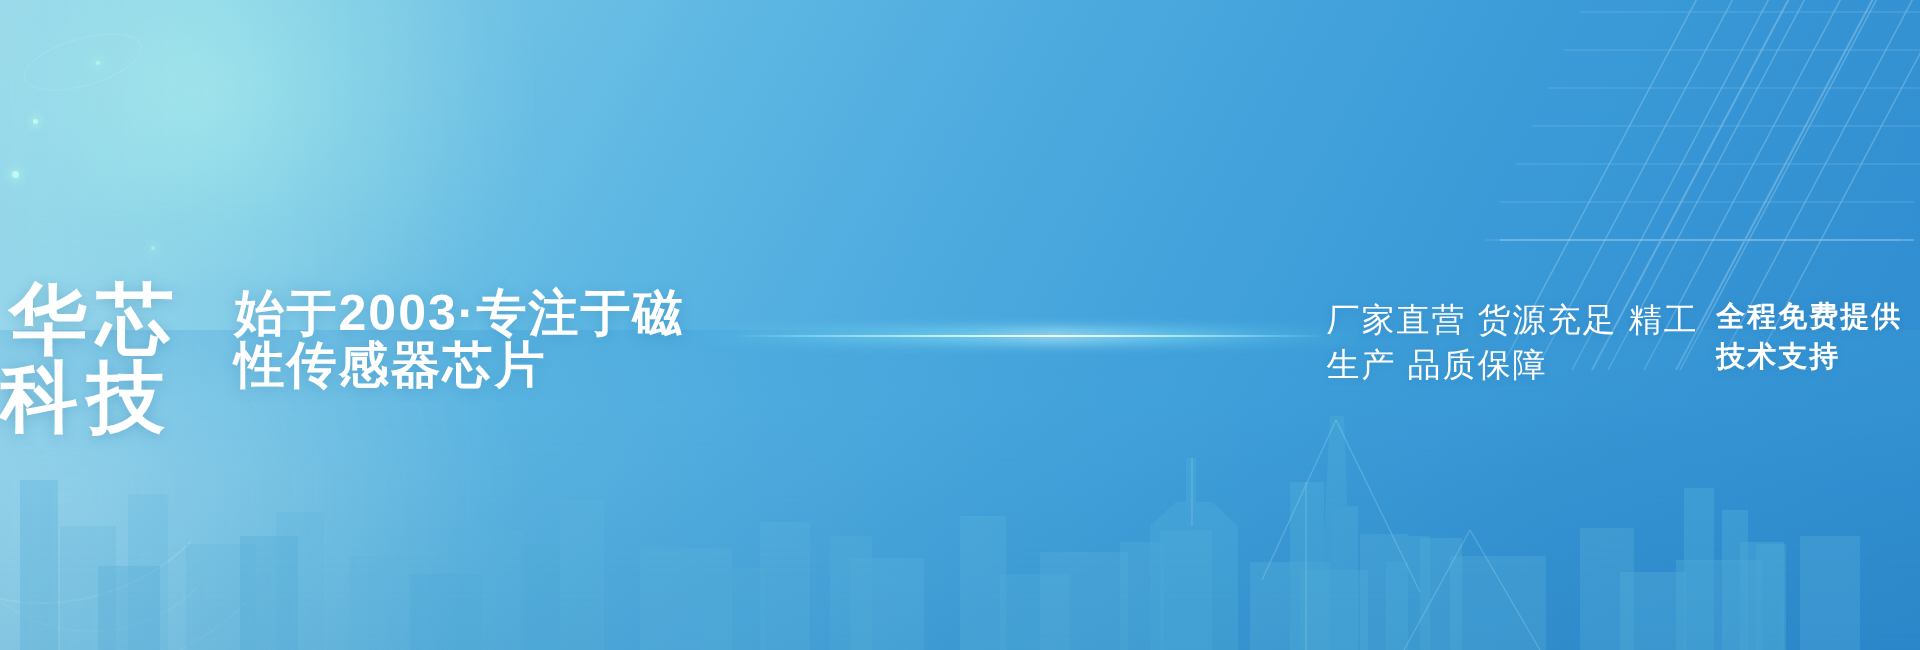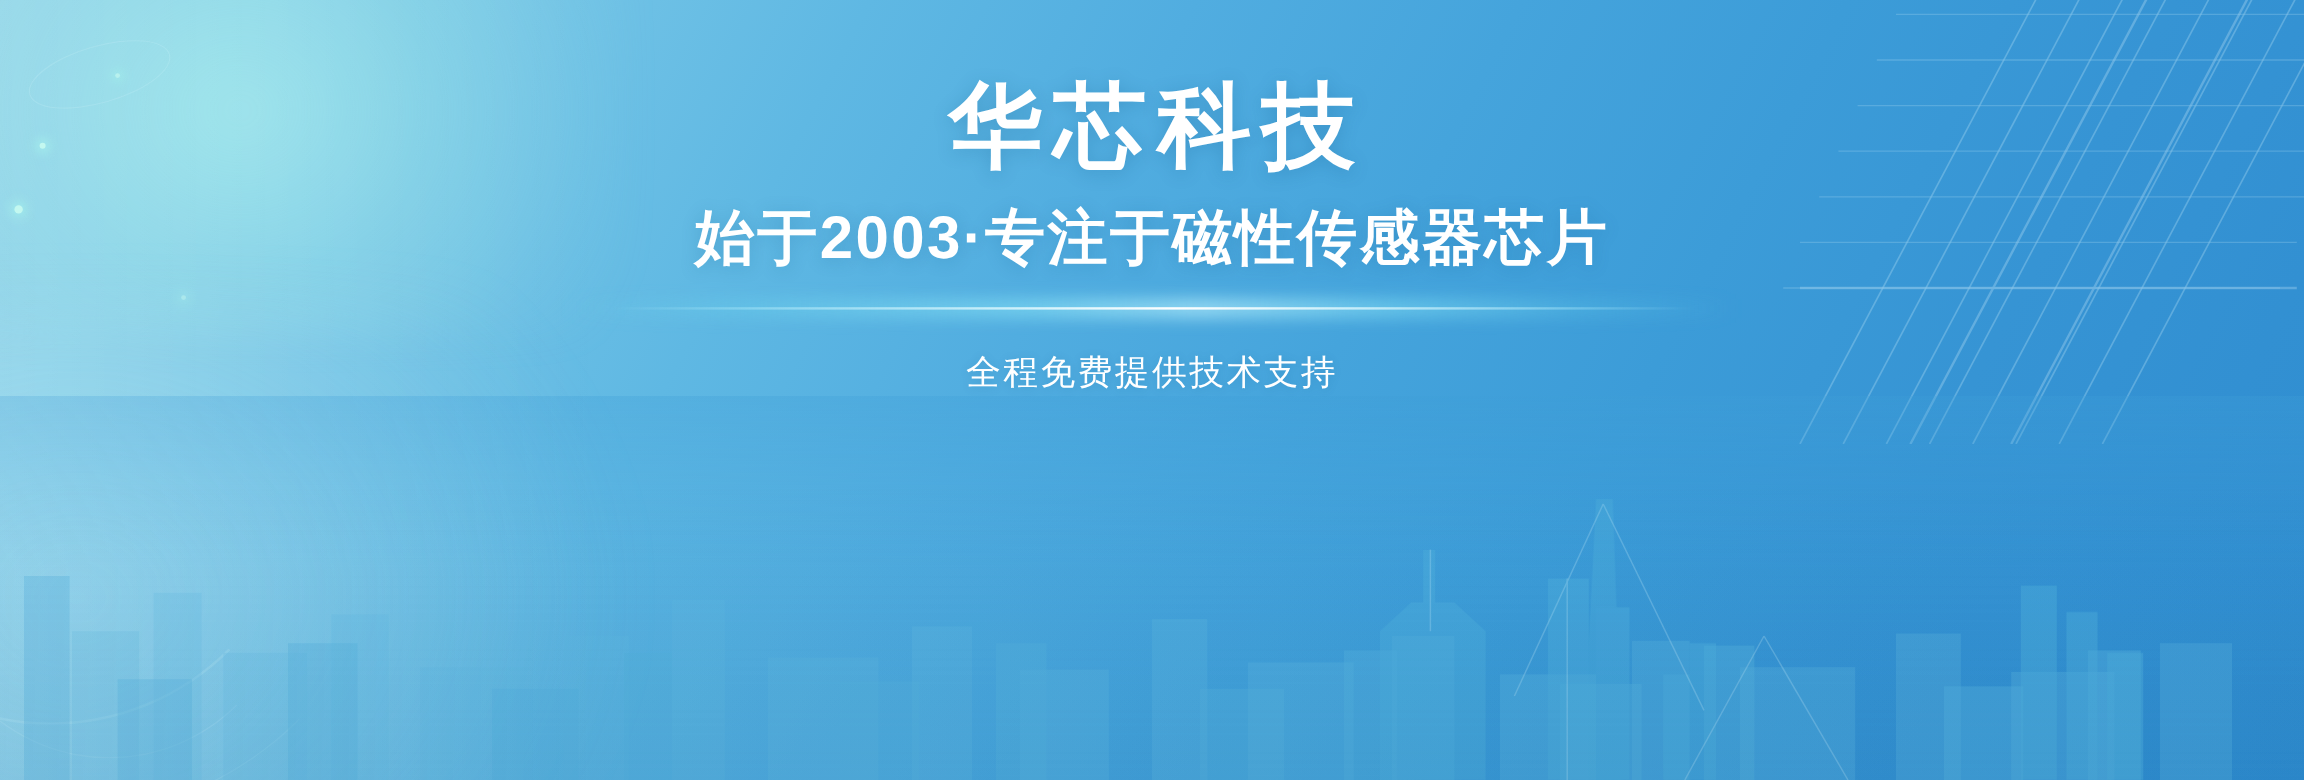--- a/index.html
+++ b/index.html
@@ -124,9 +124,10 @@
     position: absolute;
     inset: 0;
     display: flex;
-    flex-direction: column;
+    flex-direction: row;
     align-items: center;
     z-index: 5;
+    justify-content: flex-end;
   }
 
   .headline {

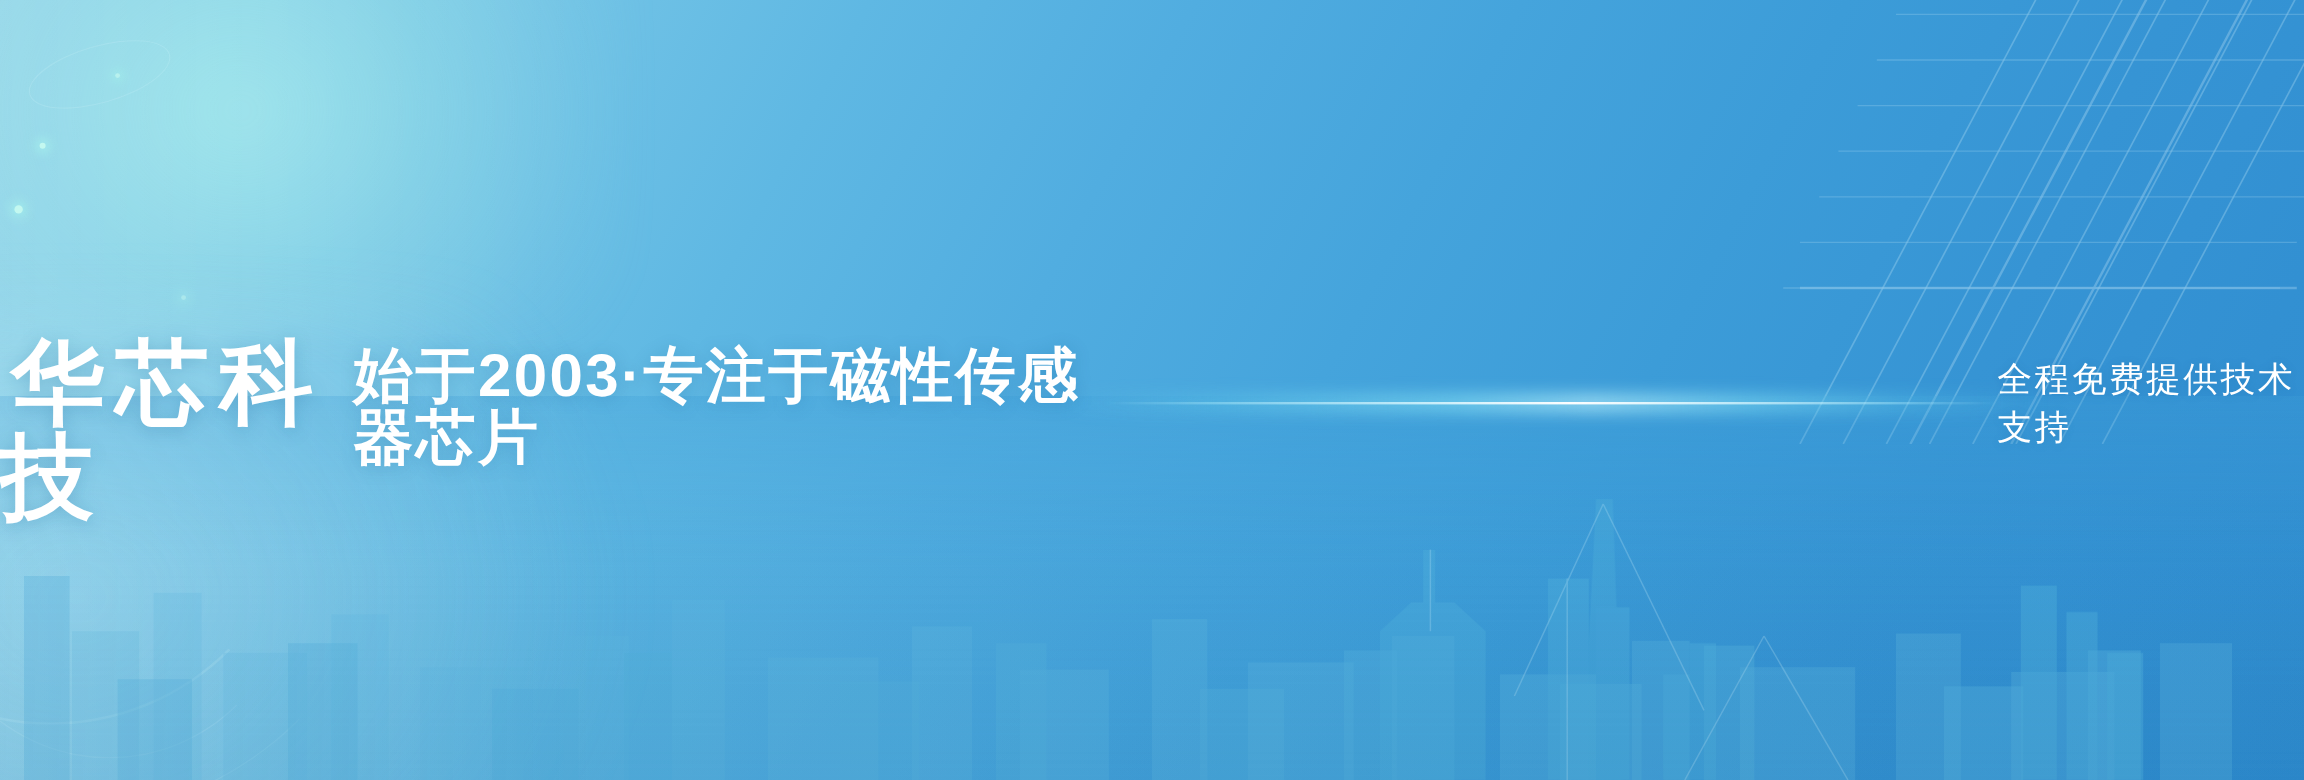--- a/index.html
+++ b/index.html
@@ -342,6 +342,7 @@
       <div class="divider-core"></div>
     </div>
 
+    <div class="tagline">厂家直营 货源充足 精工生产 品质保障</div>
 
     <div class="support">全程免费提供技术支持</div>
   </div>

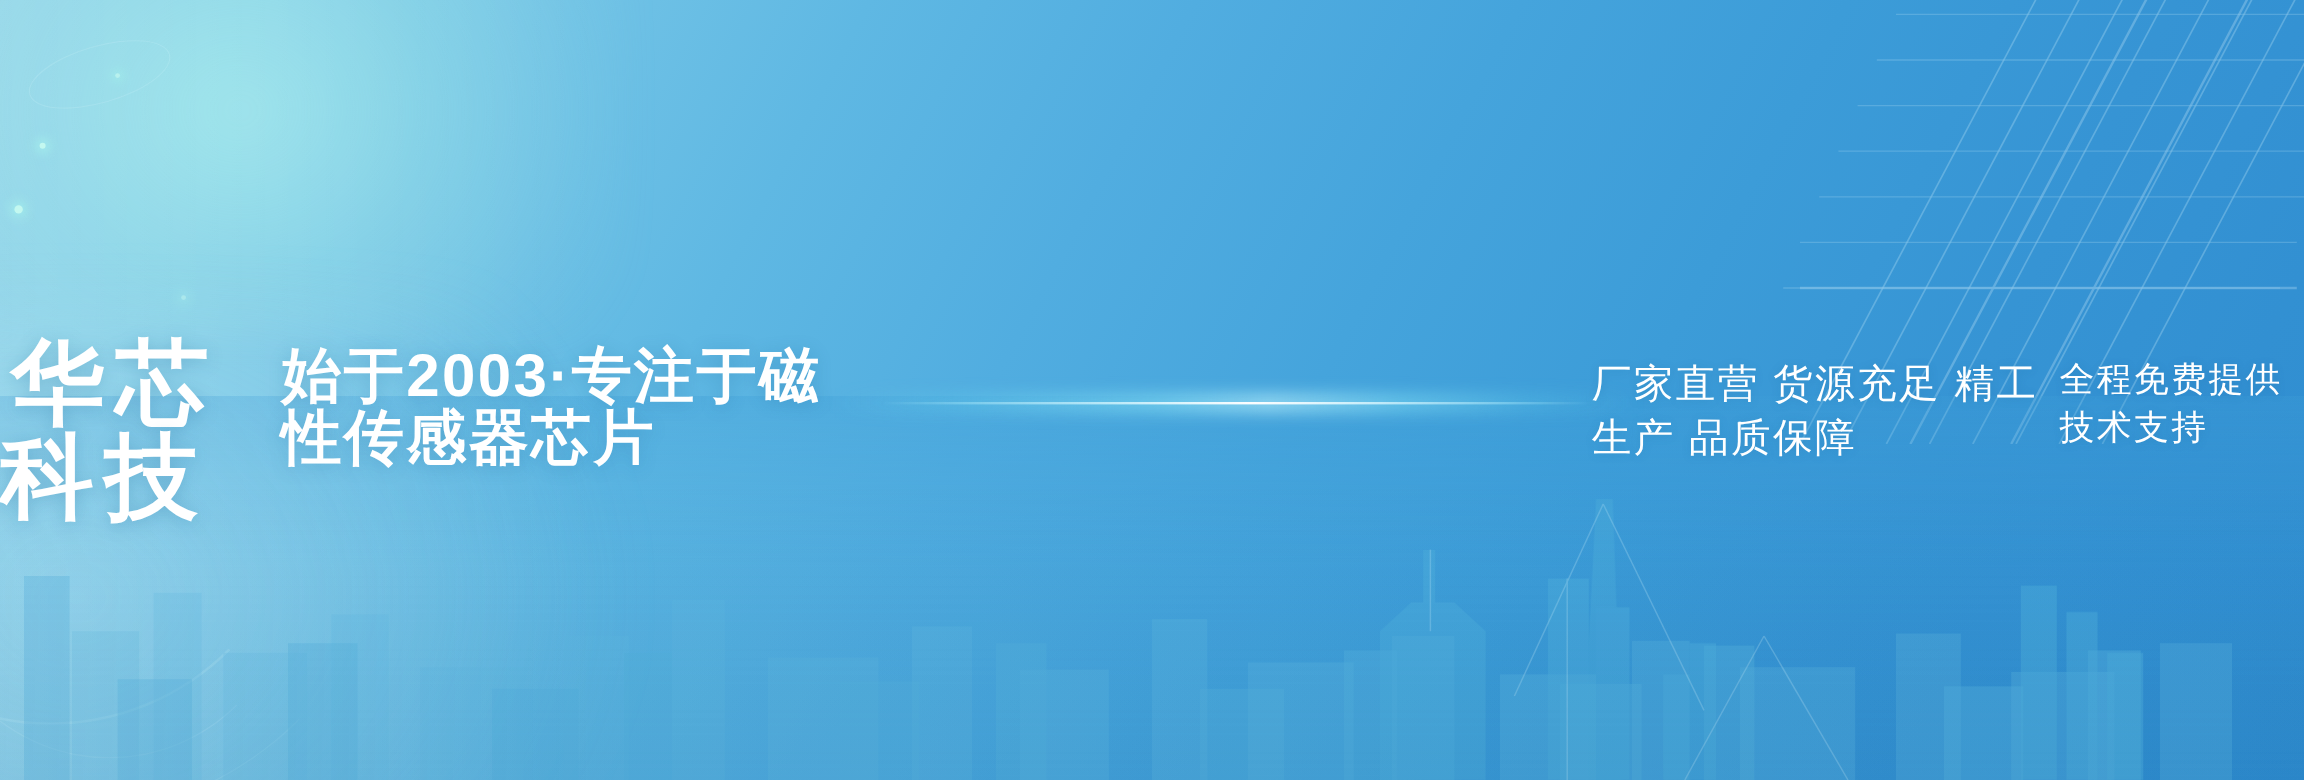--- a/index.html
+++ b/index.html
@@ -199,7 +199,7 @@
     margin-top: 24px;
     color: #ffffff;
     font-size: 29px;
-    font-weight: normal;
+    font-weight: bold;
     letter-spacing: 2px;
     text-shadow: 0 1px 8px rgba(20,90,140,0.2);
   }

